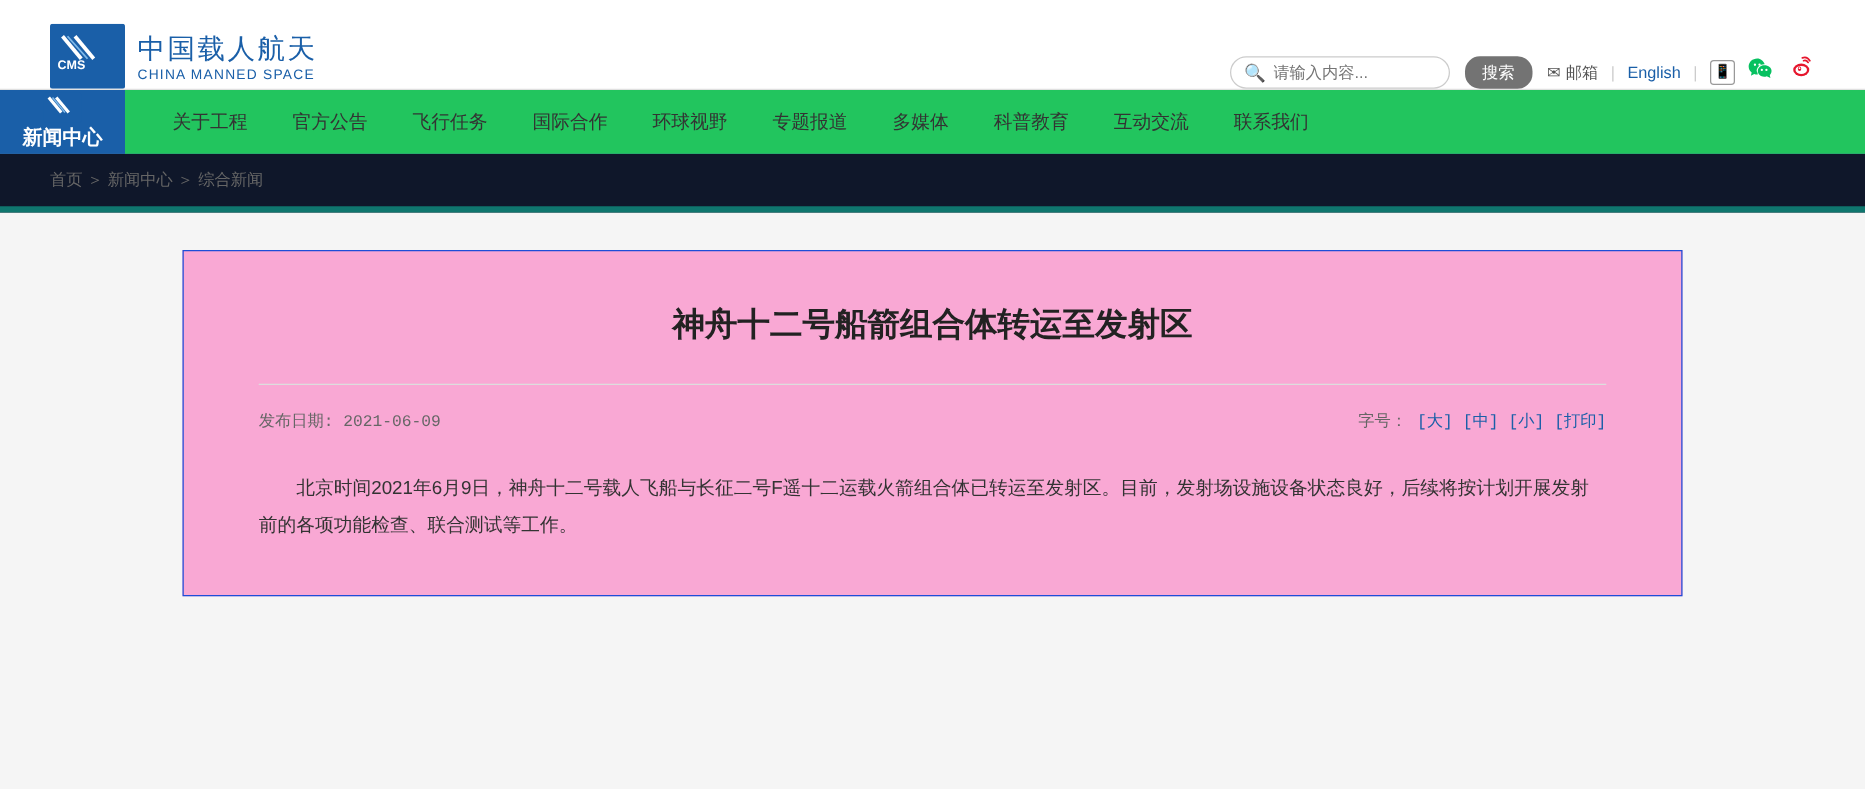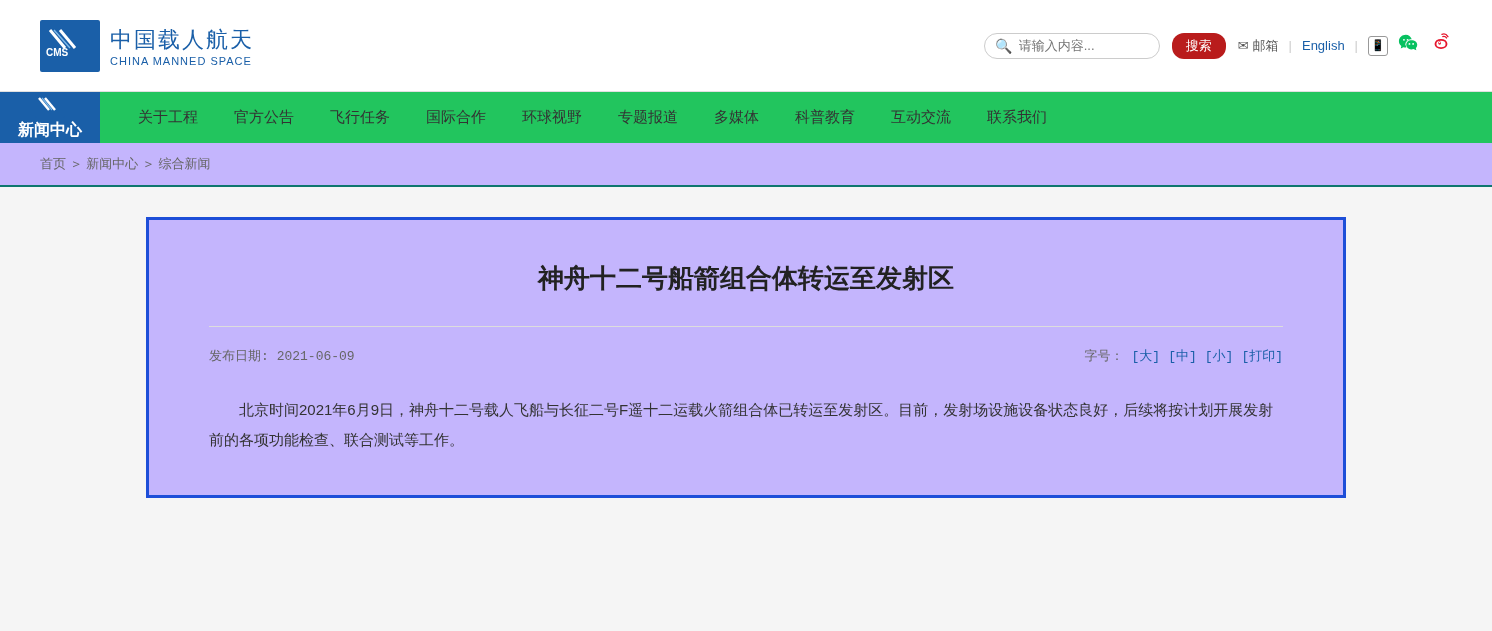--- a/index.html
+++ b/index.html
@@ -11,9 +11,9 @@
       border-bottom: 1px solid #e0e0e0;
       padding: 0 40px;
       display: flex;
-      align-items: center;
+      align-items: flex-end;
       justify-content: space-between;
-      height: 92px;
+      height: 72px;
     }
     .logo-area {
       display: flex;

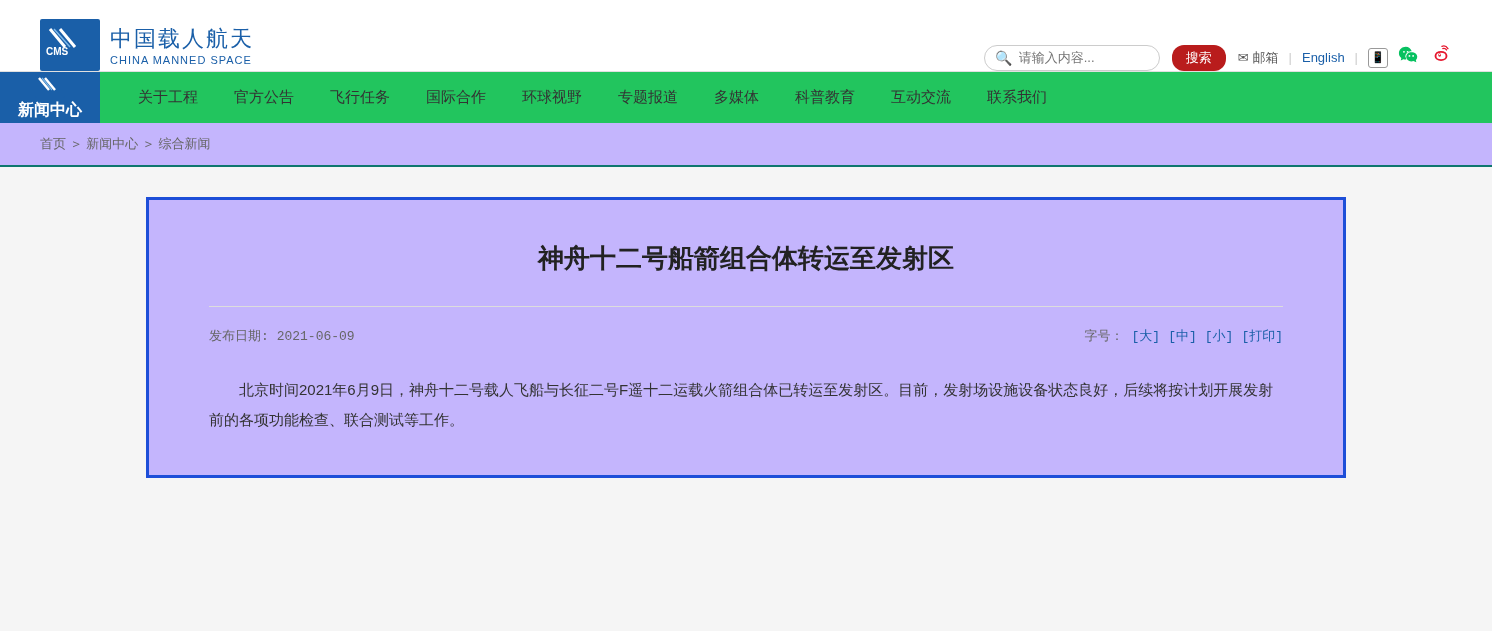--- a/index.html
+++ b/index.html
@@ -65,7 +65,7 @@
       font-size: 14px;
     }
     .search-btn {
-      background: #b91c1c;
+      background: #737373;
       color: #fff;
       border: none;
       border-radius: 12px;

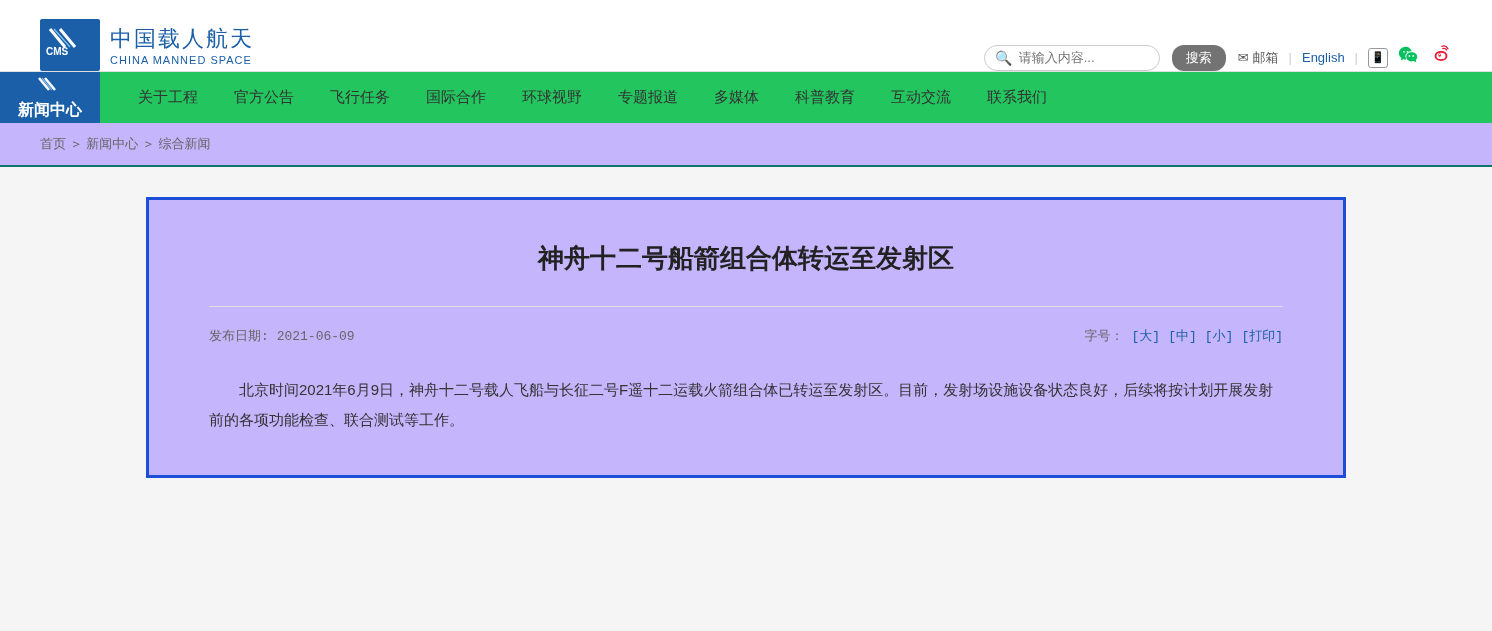--- a/index.html
+++ b/index.html
@@ -160,10 +160,10 @@
     
     .breadcrumb {
       padding: 12px 40px;
-      background: #c4b5fd;
+      background: #0f172a;
       font-size: 13px;
       color: #666;
-      border-bottom: 2px solid #0f766e;
+      border-bottom: 5px solid #0f766e;
     }
     .breadcrumb a {
       color: #666;

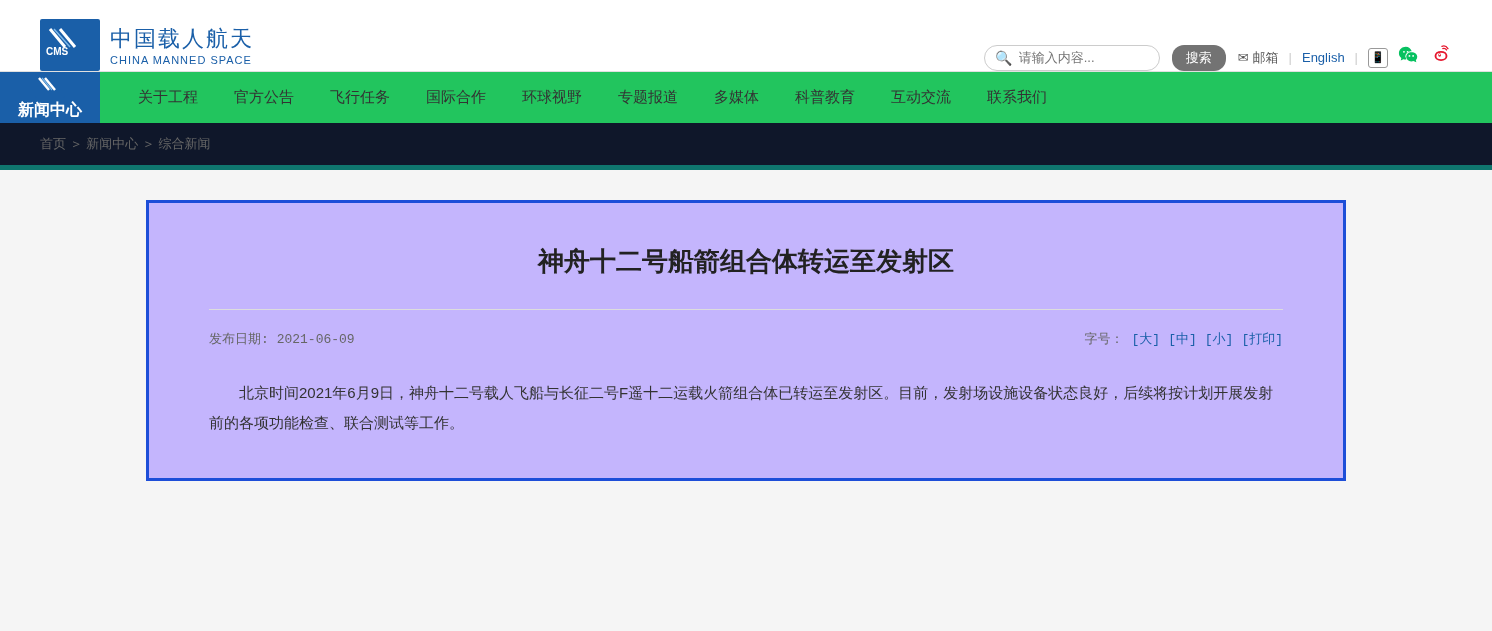--- a/index.html
+++ b/index.html
@@ -174,9 +174,9 @@
     .main-content {
       max-width: 1200px;
       margin: 30px auto;
-      background: #c4b5fd;
+      background: #f9a8d4;
       padding: 40px 60px;
-      border: 3px solid #1d4ed8;
+      border: 1px solid #1d4ed8;
     }
     .article-title {
       text-align: center;

